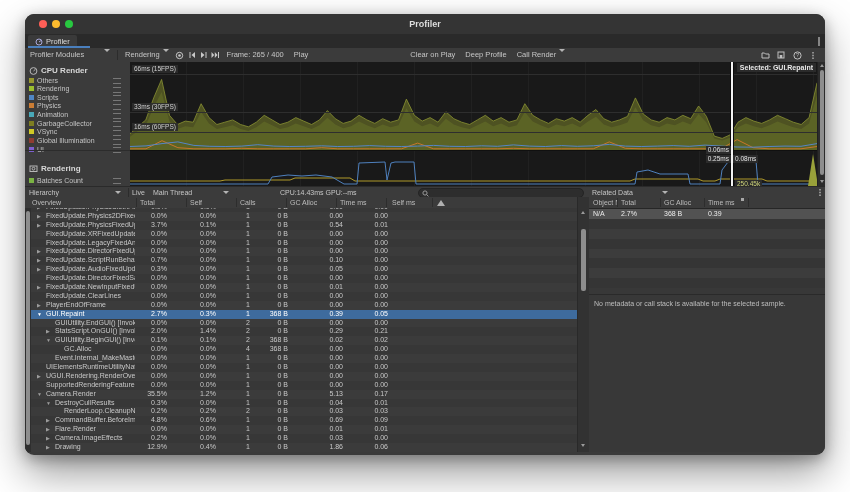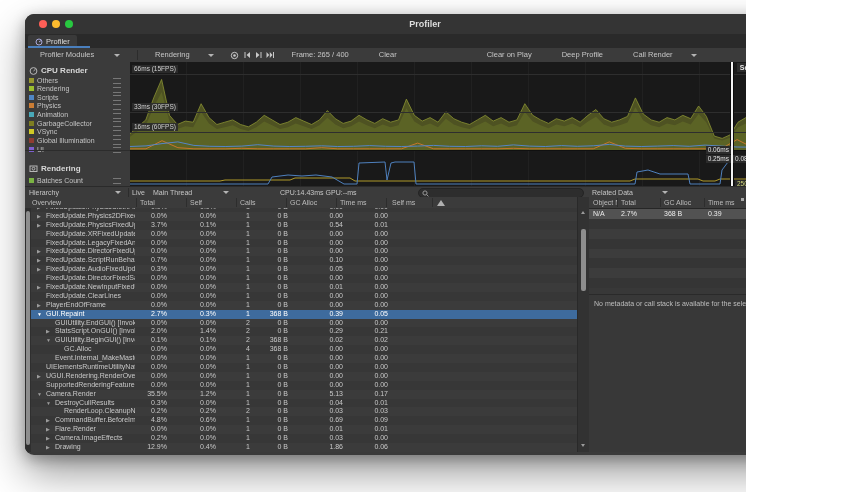--- a/index.html
+++ b/index.html
@@ -3,7 +3,7 @@
 <meta charset="utf-8">
 <style>
   html,body{margin:0;padding:0;background:#fff;}
-  .page{position:relative;width:746px;height:492px;background:#fff;overflow:hidden;
+  .page{position:relative;width:850px;height:492px;background:#fff;overflow:hidden;
         font-family:"Liberation Sans",sans-serif;}
   .win{position:absolute;left:25px;top:14px;width:800px;height:441px;background:#3a3a3a;
        border-radius:9px;box-shadow:0 18px 40px rgba(0,0,0,.40),0 4px 14px rgba(0,0,0,.30);

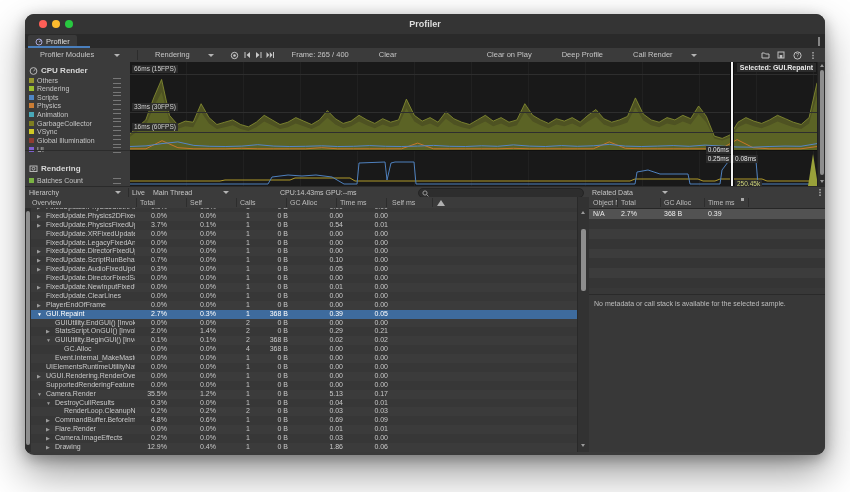--- a/index.html
+++ b/index.html
@@ -25,7 +25,7 @@
   
   .toolbar{position:absolute;left:0;top:34px;width:800px;height:14px;background:#3b3b3b;
            border-bottom:1px solid #282828;display:flex;align-items:center;font-size:7.5px;color:#c6c6c6;}
-  .tbtn{height:12px;line-height:12px;padding:0 15px;display:flex;align-items:center;gap:18px;white-space:nowrap;}
+  .tbtn{height:12px;line-height:12px;padding:0 5px;display:flex;gap:3px;white-space:nowrap;}
   .chev{width:0;height:0;border-left:3px solid transparent;border-right:3px solid transparent;border-top:3.5px solid #b4b4b4;display:inline-block;}
   .vsep{width:1px;height:10px;background:#2c2c2c;margin:0 2px;}
   .icons-right{margin-left:auto;display:flex;align-items:center;gap:4px;padding-right:6px;}

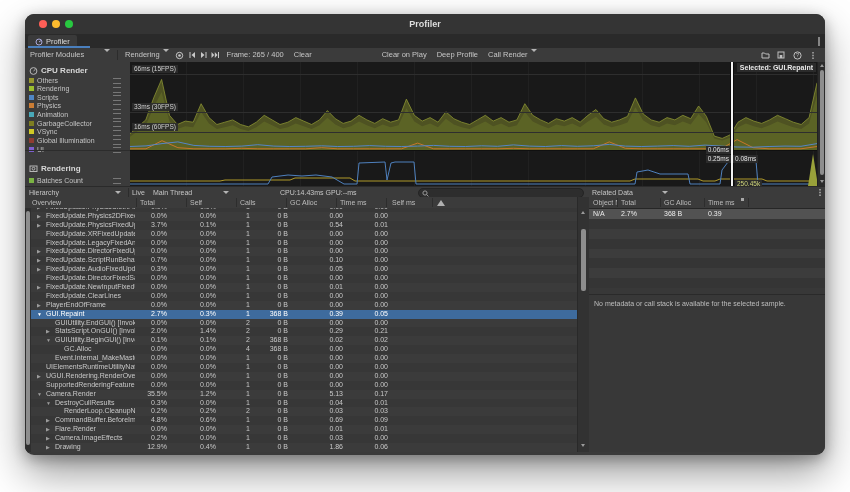--- a/index.html
+++ b/index.html
@@ -154,7 +154,7 @@
           </svg>
     </div>
     <div class="tbtn">Frame: 265 / 400</div>
-    <div class="tbtn">Clear</div>
+    <div class="tbtn">Play</div>
     <div class="tbtn" style="margin-left:60px;">Clear on Play</div>
     <div class="tbtn">Deep Profile</div>
     <div class="tbtn">

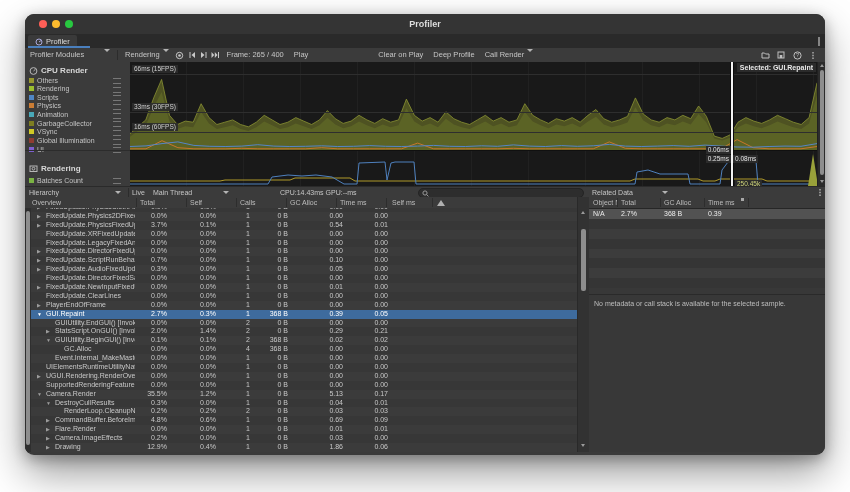--- a/index.html
+++ b/index.html
@@ -155,7 +155,7 @@
     </div>
     <div class="tbtn">Frame: 265 / 400</div>
     <div class="tbtn">Play</div>
-    <div class="tbtn" style="margin-left:60px;">Clear on Play</div>
+    <div class="tbtn" style="margin-left:92px;">Clear on Play</div>
     <div class="tbtn">Deep Profile</div>
     <div class="tbtn">
       <span>Call Render</span>

